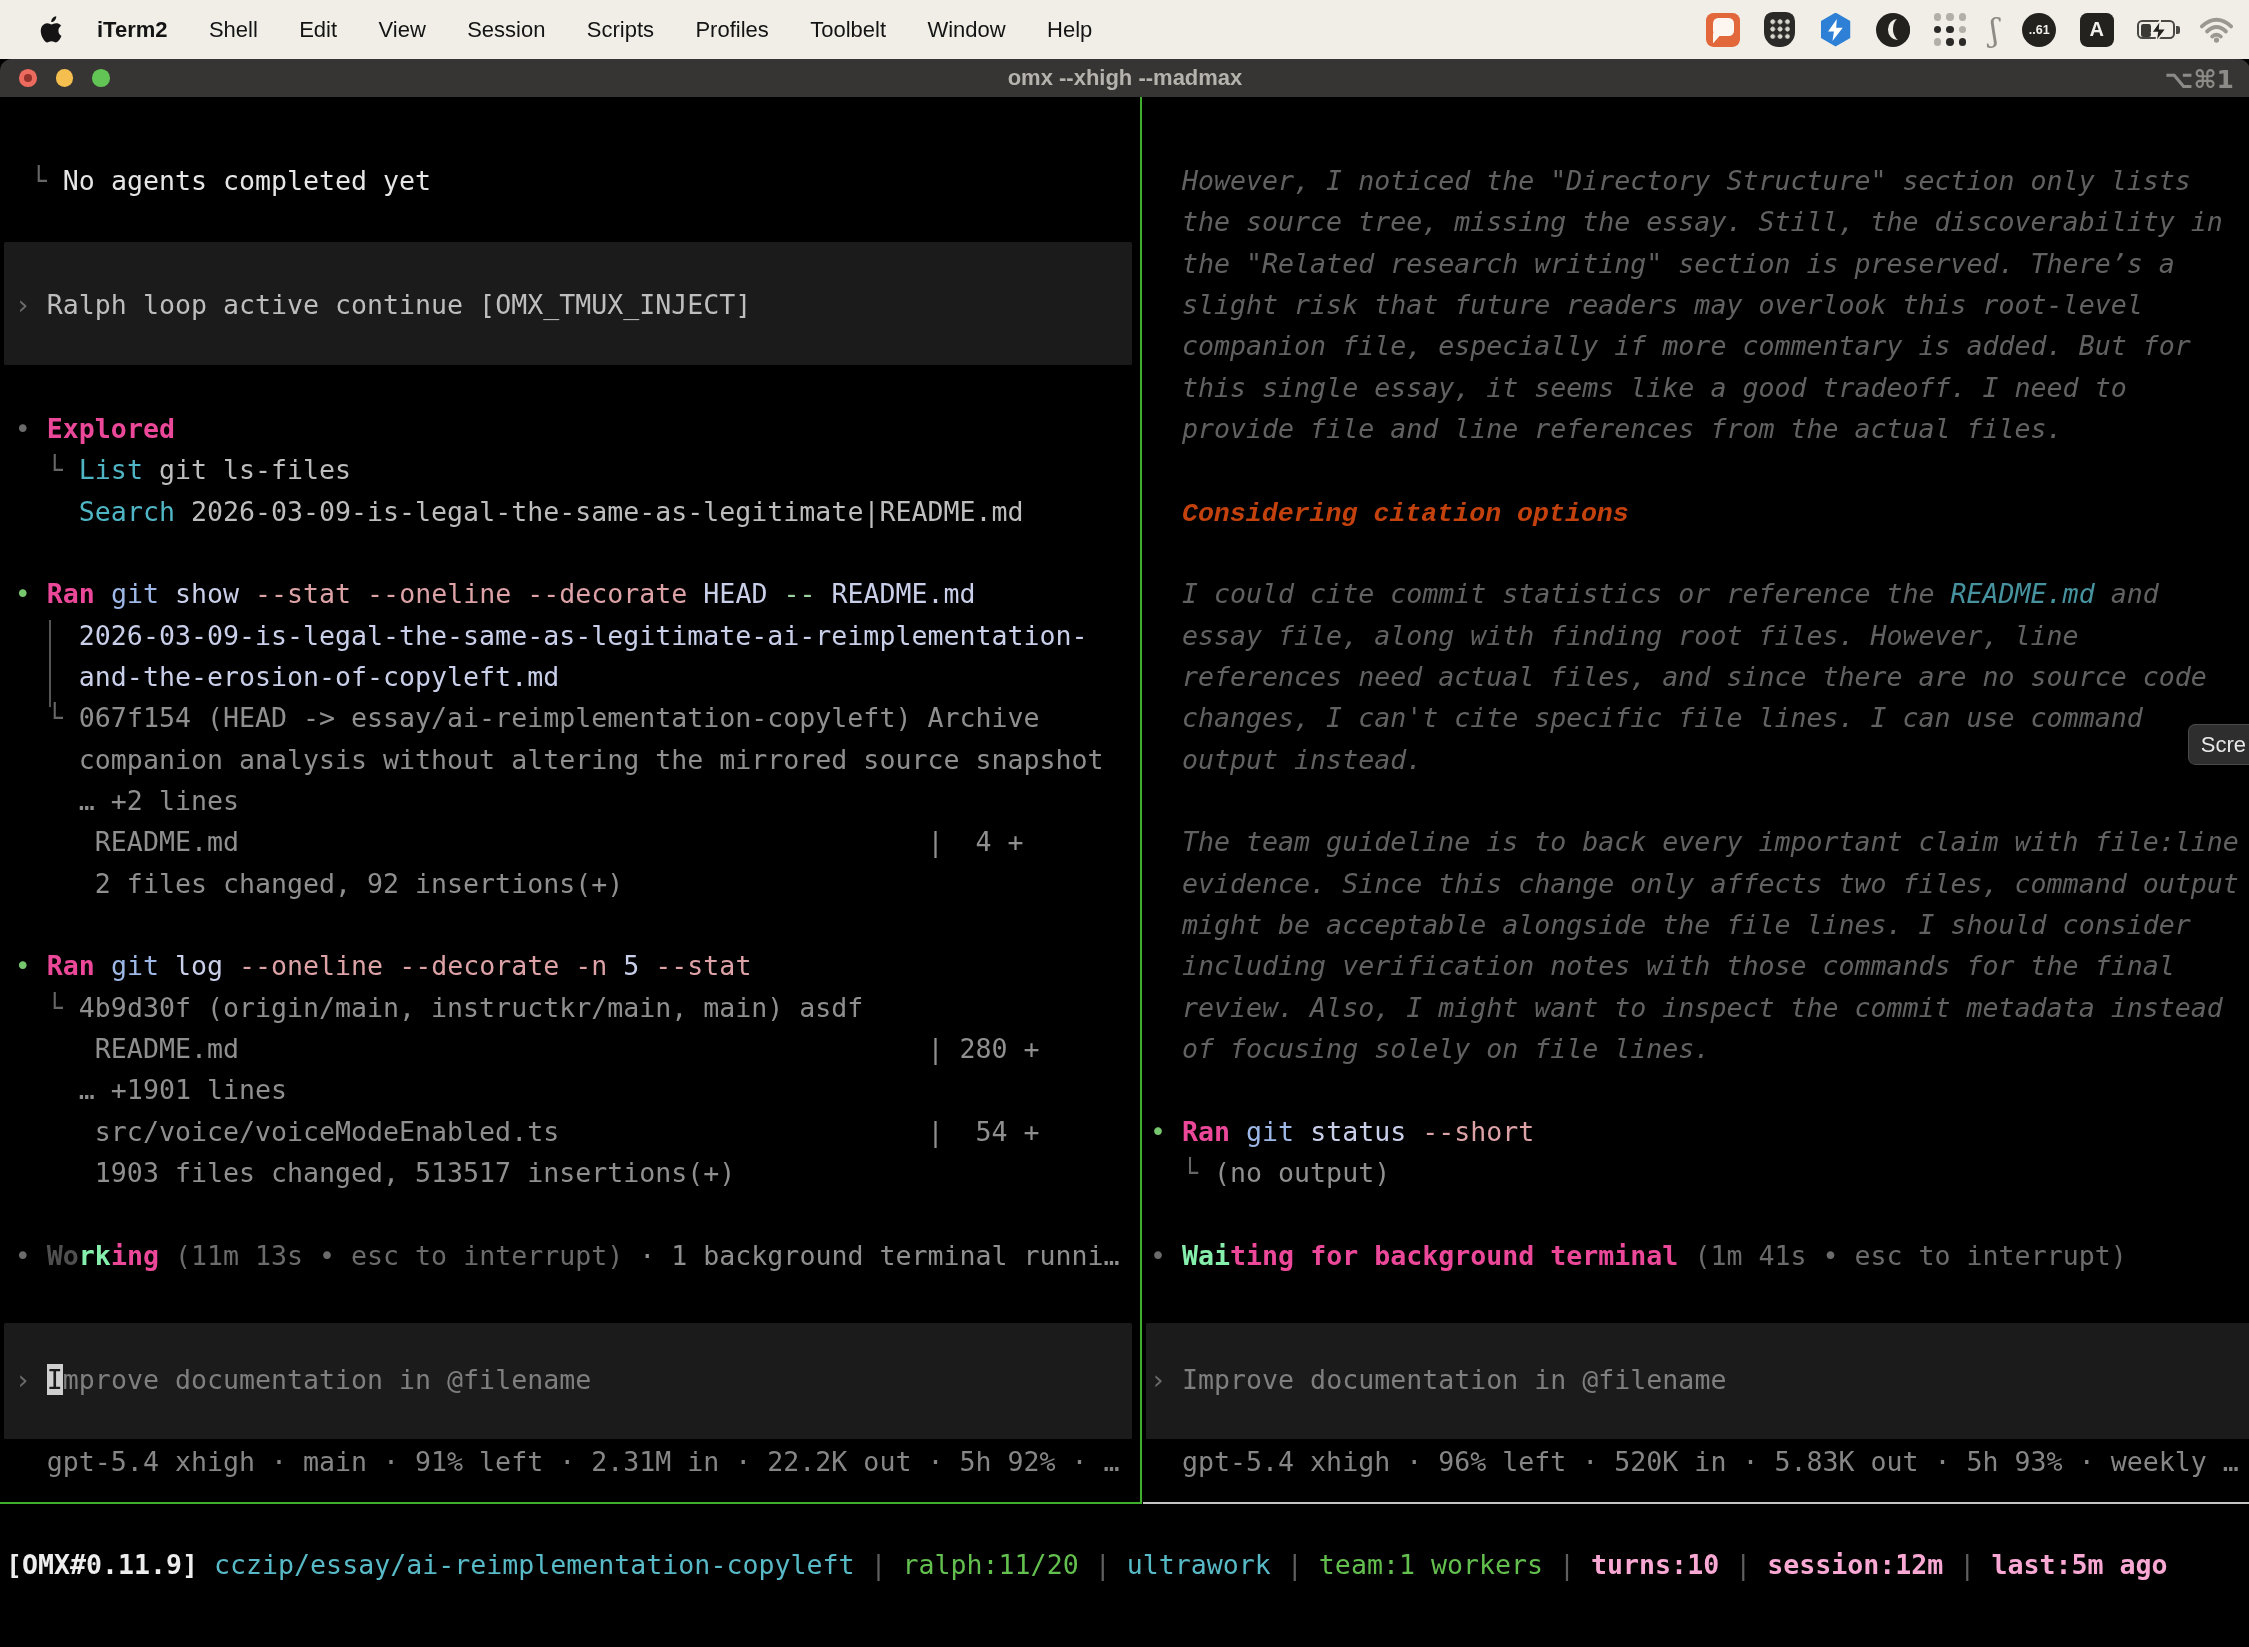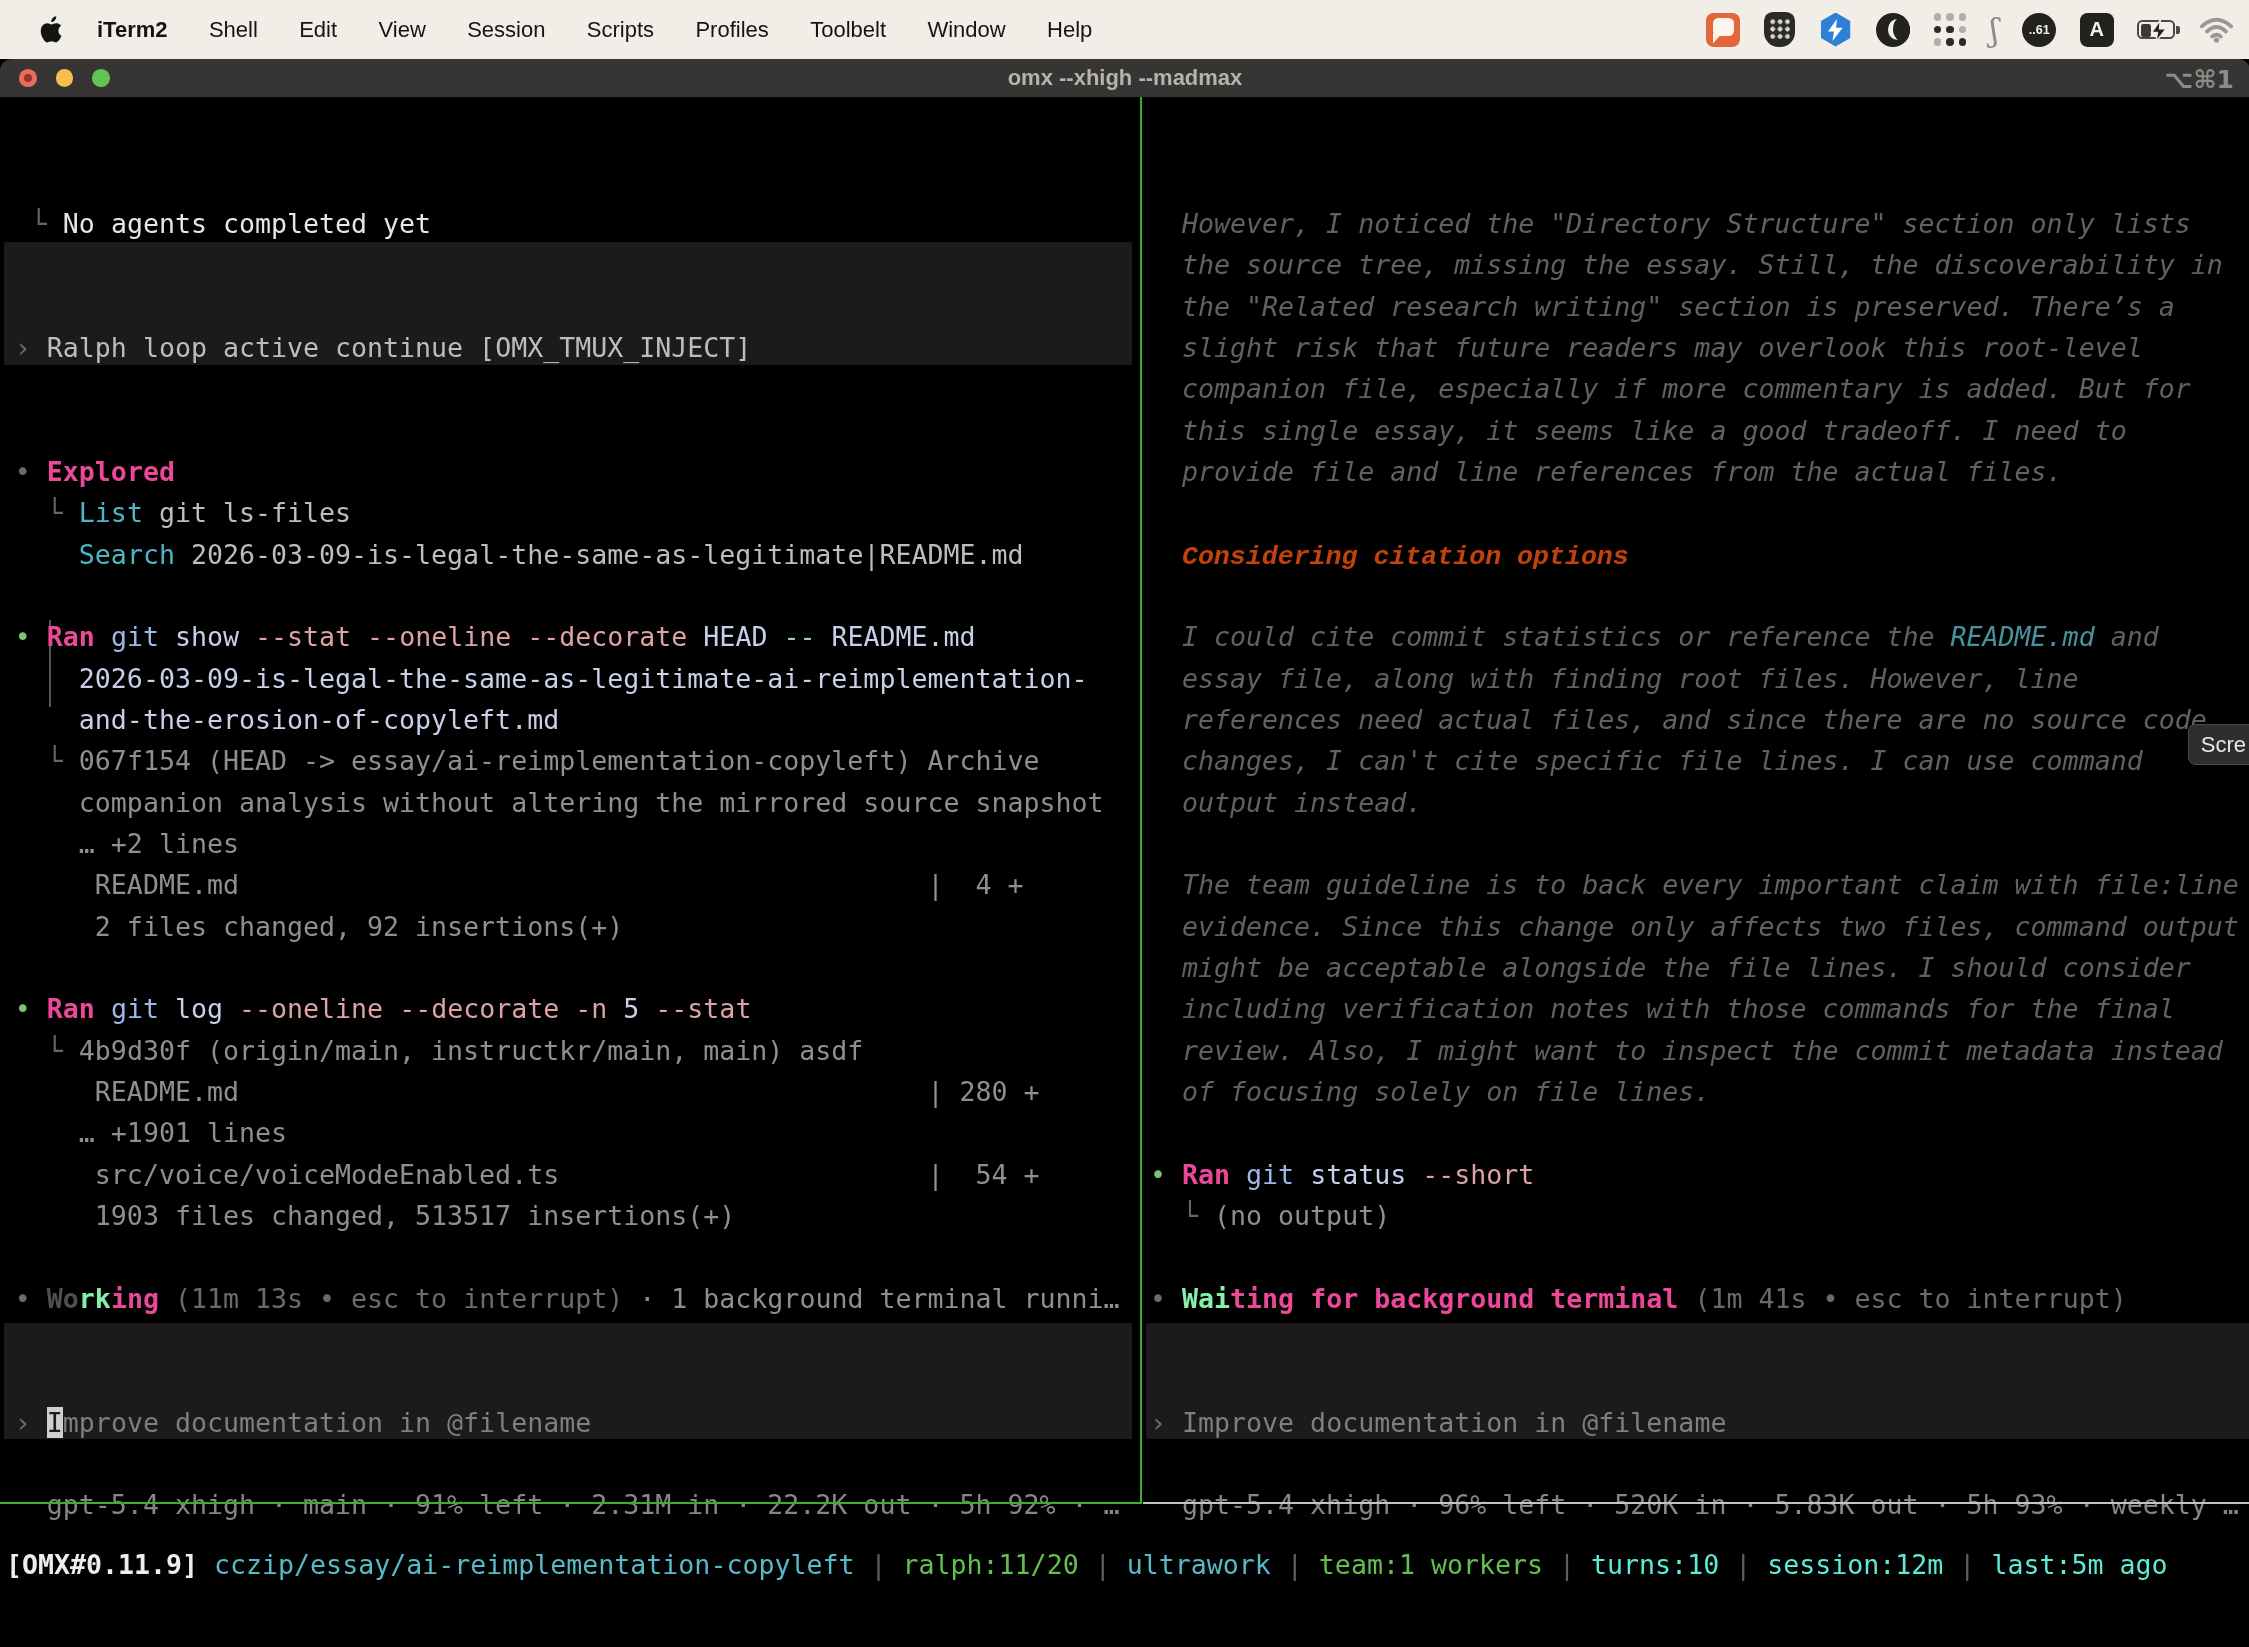--- a/index.html
+++ b/index.html
@@ -65,7 +65,7 @@
   
   .term { position:absolute; left:0; top:38px; width:2250px; height:1550px; background:#000;
           font-size:26.6px; }
-  .trow { position:absolute; height:41px; line-height:41px; white-space:pre;margin-top:43px; }
+  .trow { position:absolute; height:41px; line-height:41px; white-space:pre; }
   .pane-rows { position:absolute; top:63px; }
   #left-rows  { left:14.8px;  width:1122px; }
   #right-rows { left:1150px; width:1098px; }

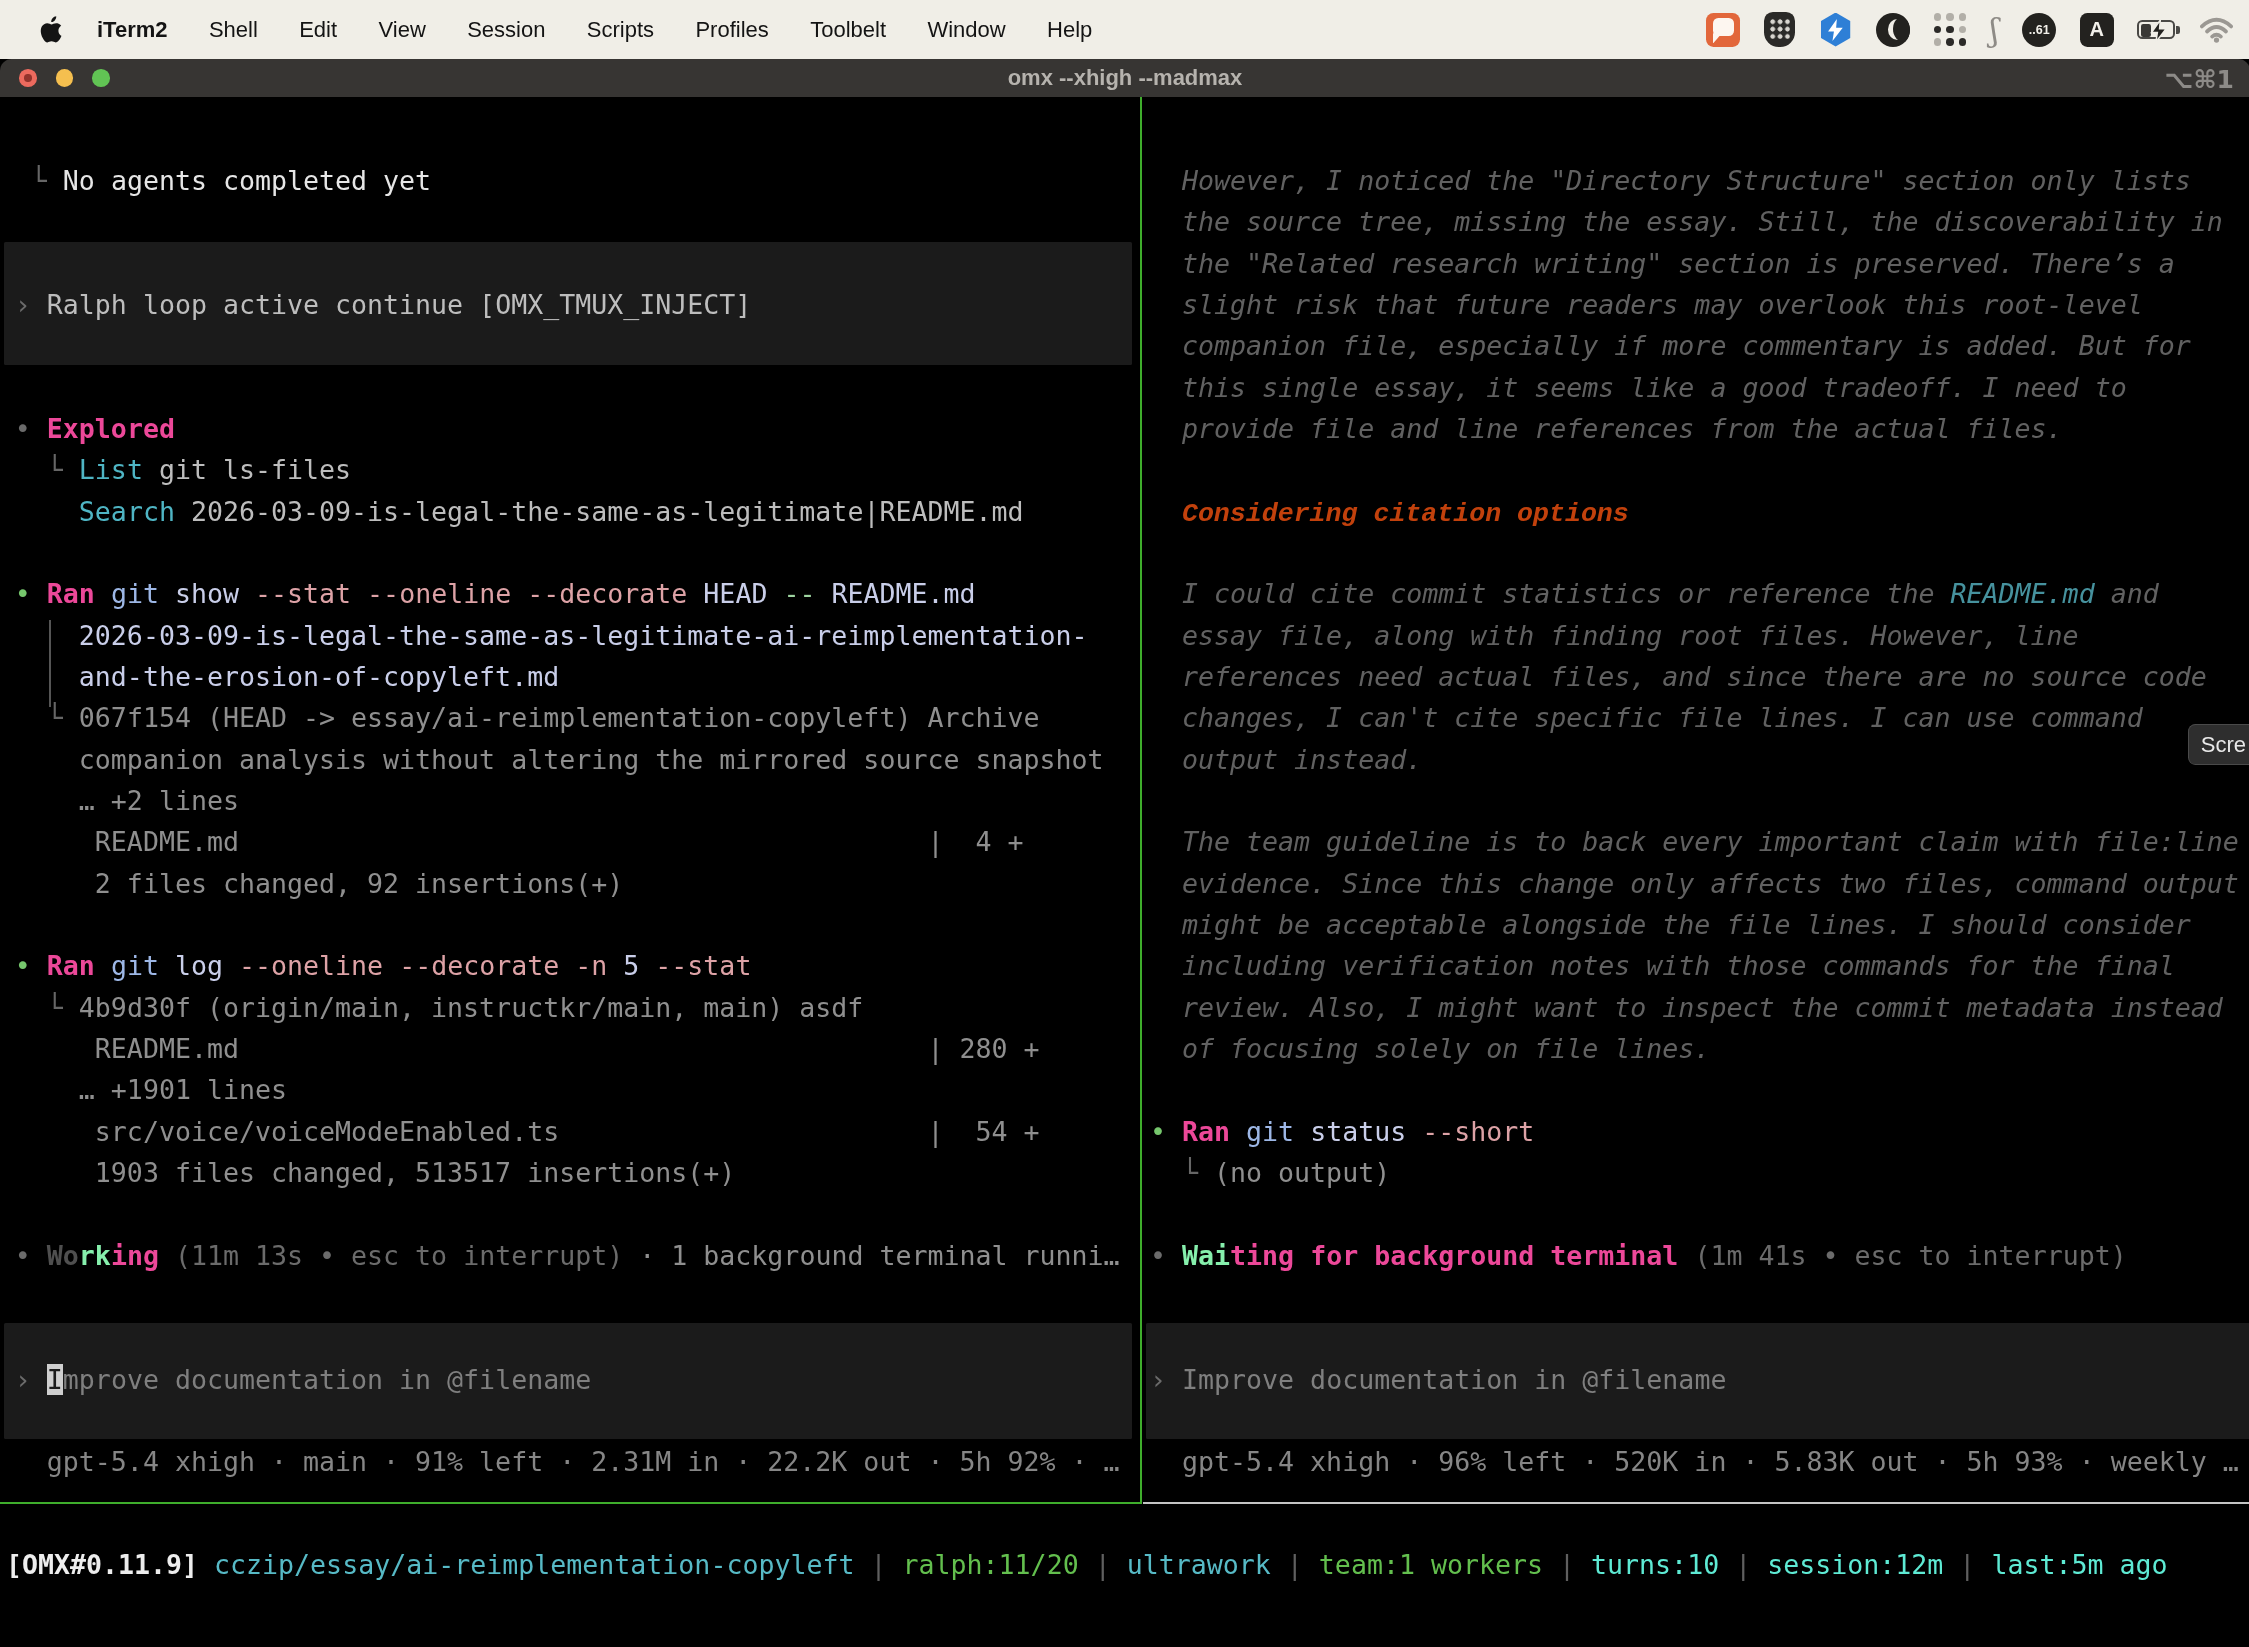--- a/index.html
+++ b/index.html
@@ -105,7 +105,7 @@
   .seg-omxwhite   { color:#ededed; font-weight:bold; }
   .seg-omxcyan    { color:#57bac6; }
   .seg-omxgreen   { color:#63bf4e; }
-  .seg-omxgray    { color:#5eead4; }
+  .seg-omxgray    { color:#f9a8d4;font-weight:bold; }
 
   #omx-bar { position:absolute; left:5.9px; top:1447px; height:41px; line-height:41px; white-space:pre; font-size:26.6px; }
 

